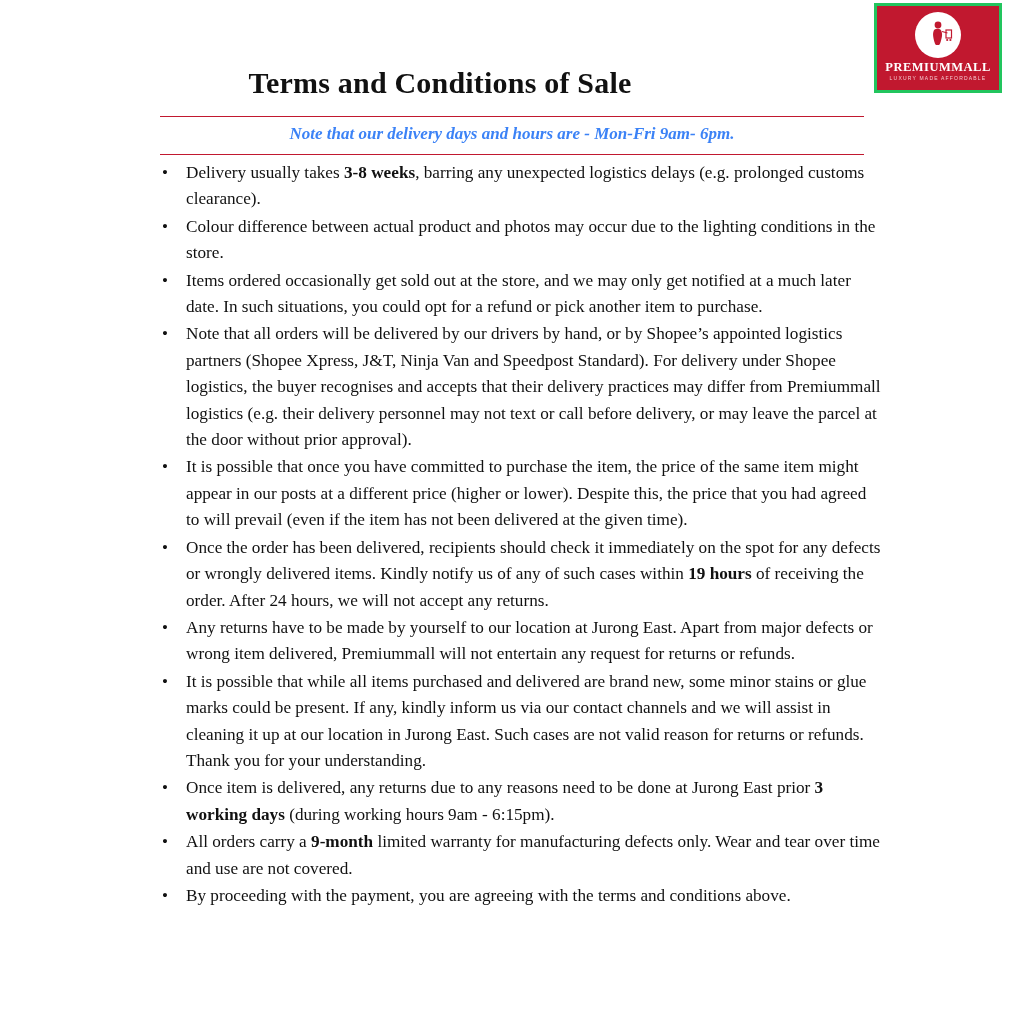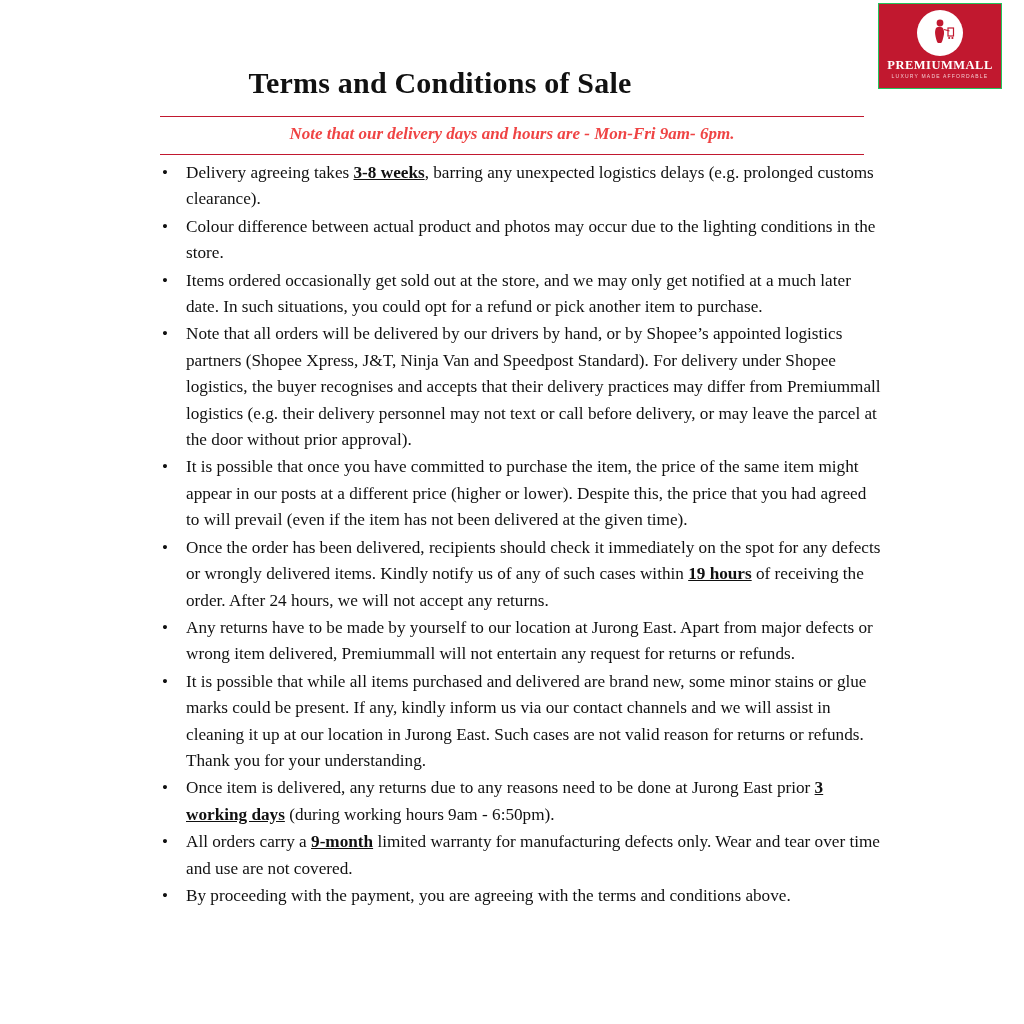--- a/index.html
+++ b/index.html
@@ -29,7 +29,7 @@
     width: 122px;
     height: 84px;
     background: #ffffff;
-    border: 1px solid #22c55e;
+    border: 3px solid #22c55e;
     overflow: hidden;
   }
   .logo-inner {

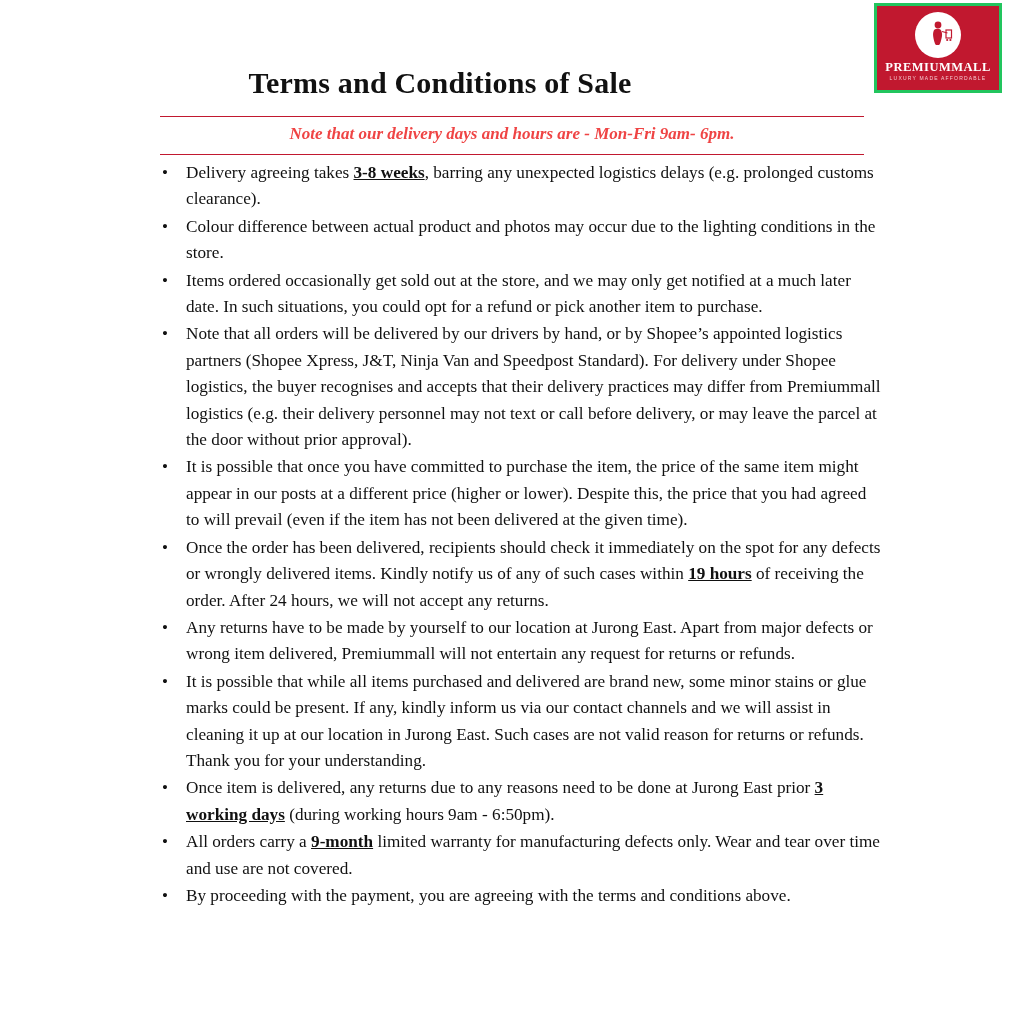--- a/index.html
+++ b/index.html
@@ -109,7 +109,7 @@
     left: 160px;
     width: 704px;
     text-align: center;
-    color: #ef4444;
+    color: #3b82f6;
     font-style: italic;
     font-weight: 700;
     font-size: 17px;

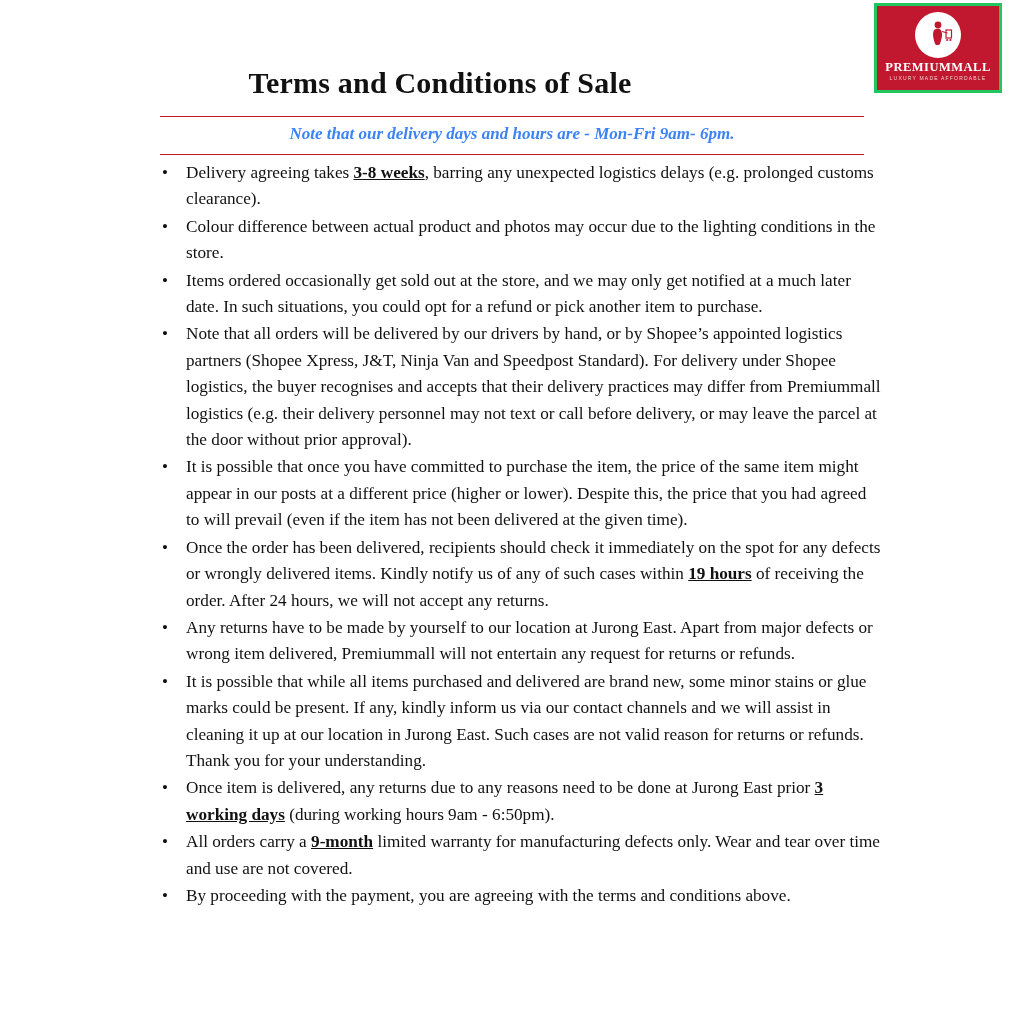--- a/index.html
+++ b/index.html
@@ -176,7 +176,7 @@
   <ul class="terms-list" id="terms-list">
       <li class="term-item">
         <span class="bullet">•</span>
-        <span class="text"><span>Delivery agreeing takes </span><b>3-8 weeks</b><span>, barring any unexpected logistics delays (e.g. prolonged customs clearance).</span></span>
+        <span class="text"><span>Delivery usually takes </span><b>3-8 weeks</b><span>, barring any unexpected logistics delays (e.g. prolonged customs clearance).</span></span>
       </li>
       <li class="term-item">
         <span class="bullet">•</span>

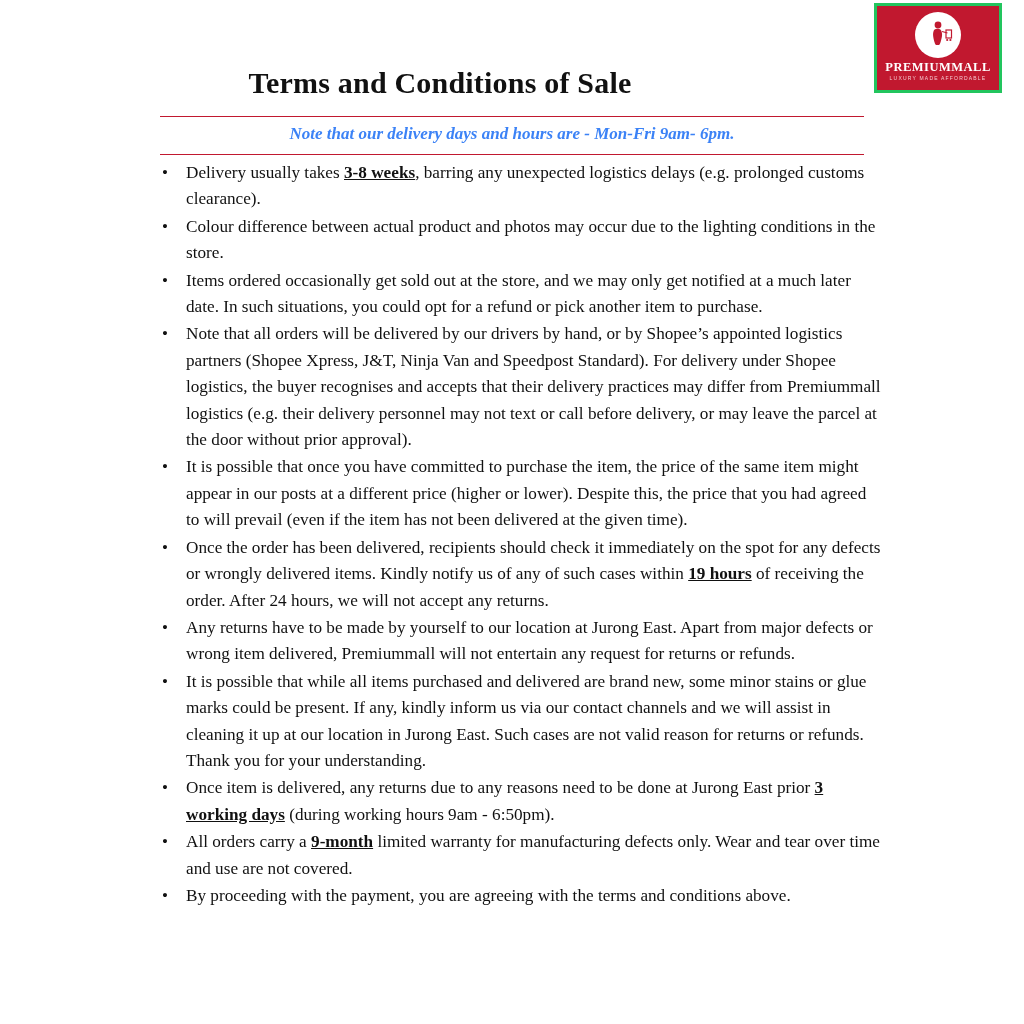--- a/index.html
+++ b/index.html
@@ -144,7 +144,7 @@
     color: #111111;
   }
   .term-item .text { display: block; }
-  .term-item b { font-weight: 700; text-decoration: underline; }
+  .term-item b { font-weight: 700; }
 </style>
 </head>
 <body>

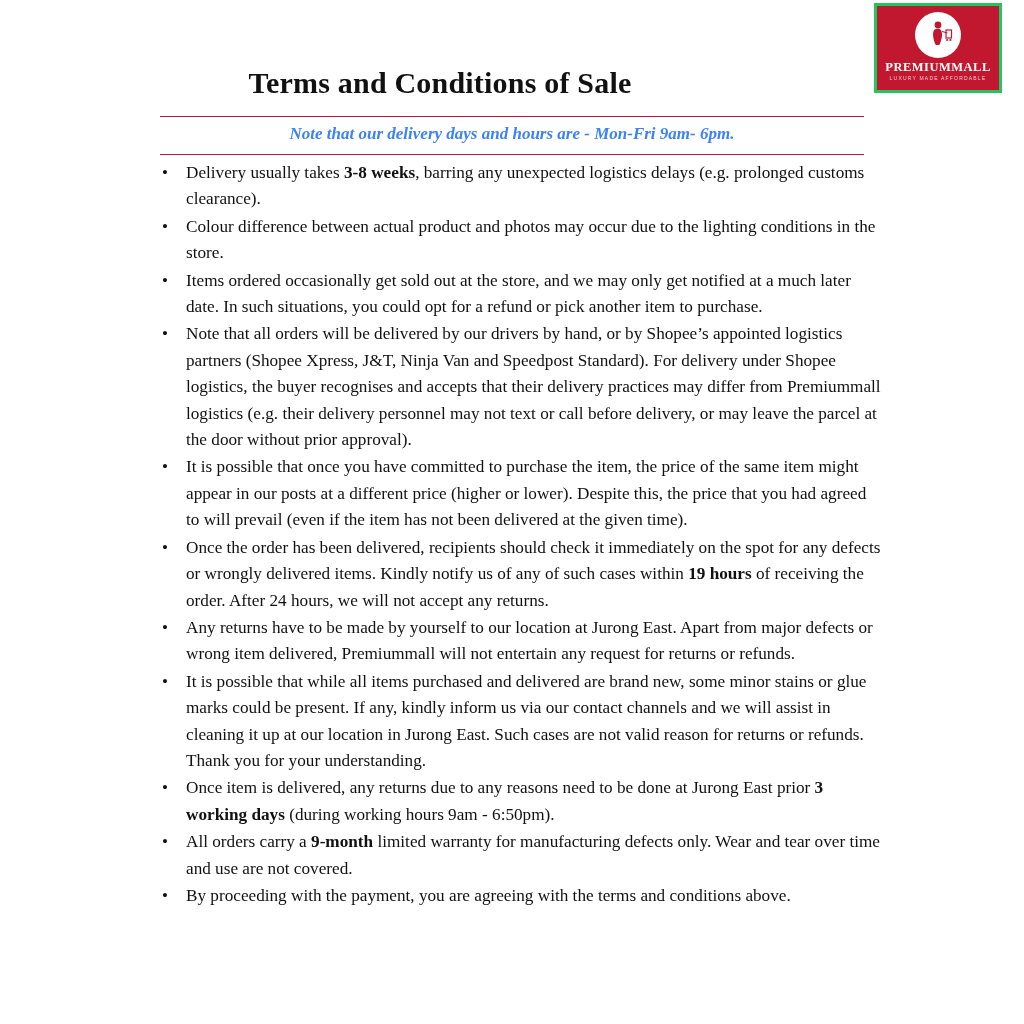--- a/index.html
+++ b/index.html
@@ -208,7 +208,7 @@
       </li>
       <li class="term-item">
         <span class="bullet">•</span>
-        <span class="text"><span>Once item is delivered, any returns due to any reasons need to be done at Jurong East prior </span><b>3 working days</b><span> (during working hours 9am - 6:50pm).</span></span>
+        <span class="text"><span>Once item is delivered, any returns due to any reasons need to be done at Jurong East prior </span><b>3 working days</b><span> (during working hours 9am - 6:15pm).</span></span>
       </li>
       <li class="term-item">
         <span class="bullet">•</span>

